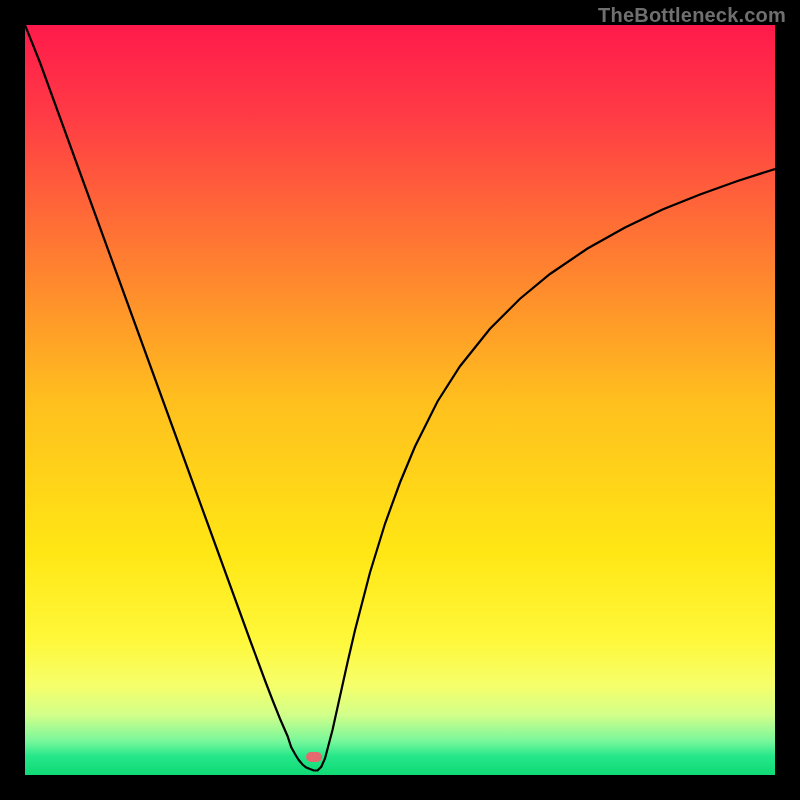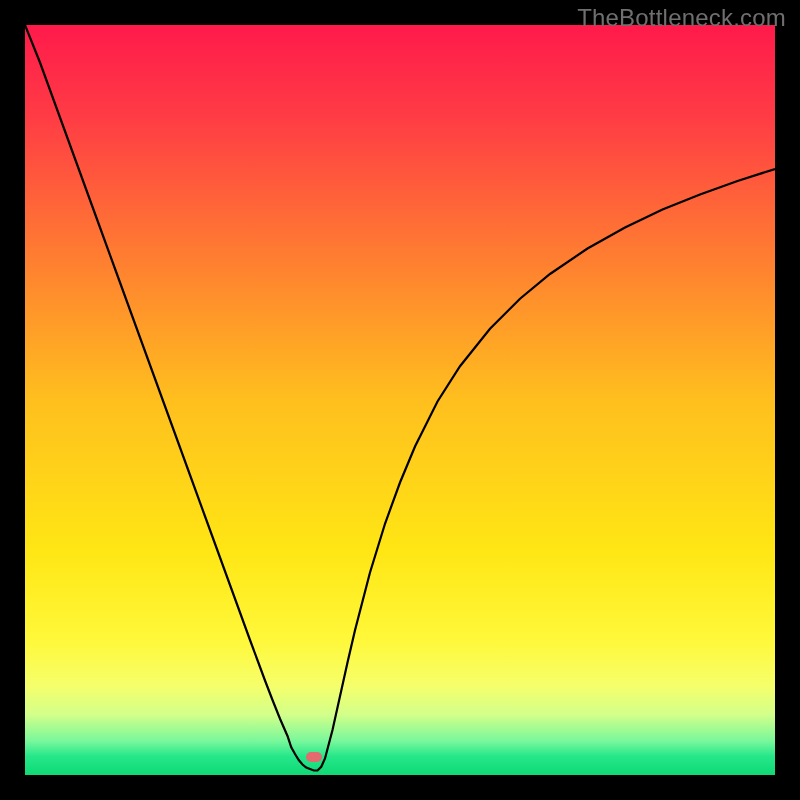--- a/index.html
+++ b/index.html
@@ -37,9 +37,9 @@
     top: 4px;
     right: 14px;
     color: #6f6f6f;
-    font-size: 24px;
+    font-size: 20px;
     letter-spacing: 0.2px;
-    font-weight: 400;
+    font-weight: 700;
   }
   .marker {
     position: absolute;

